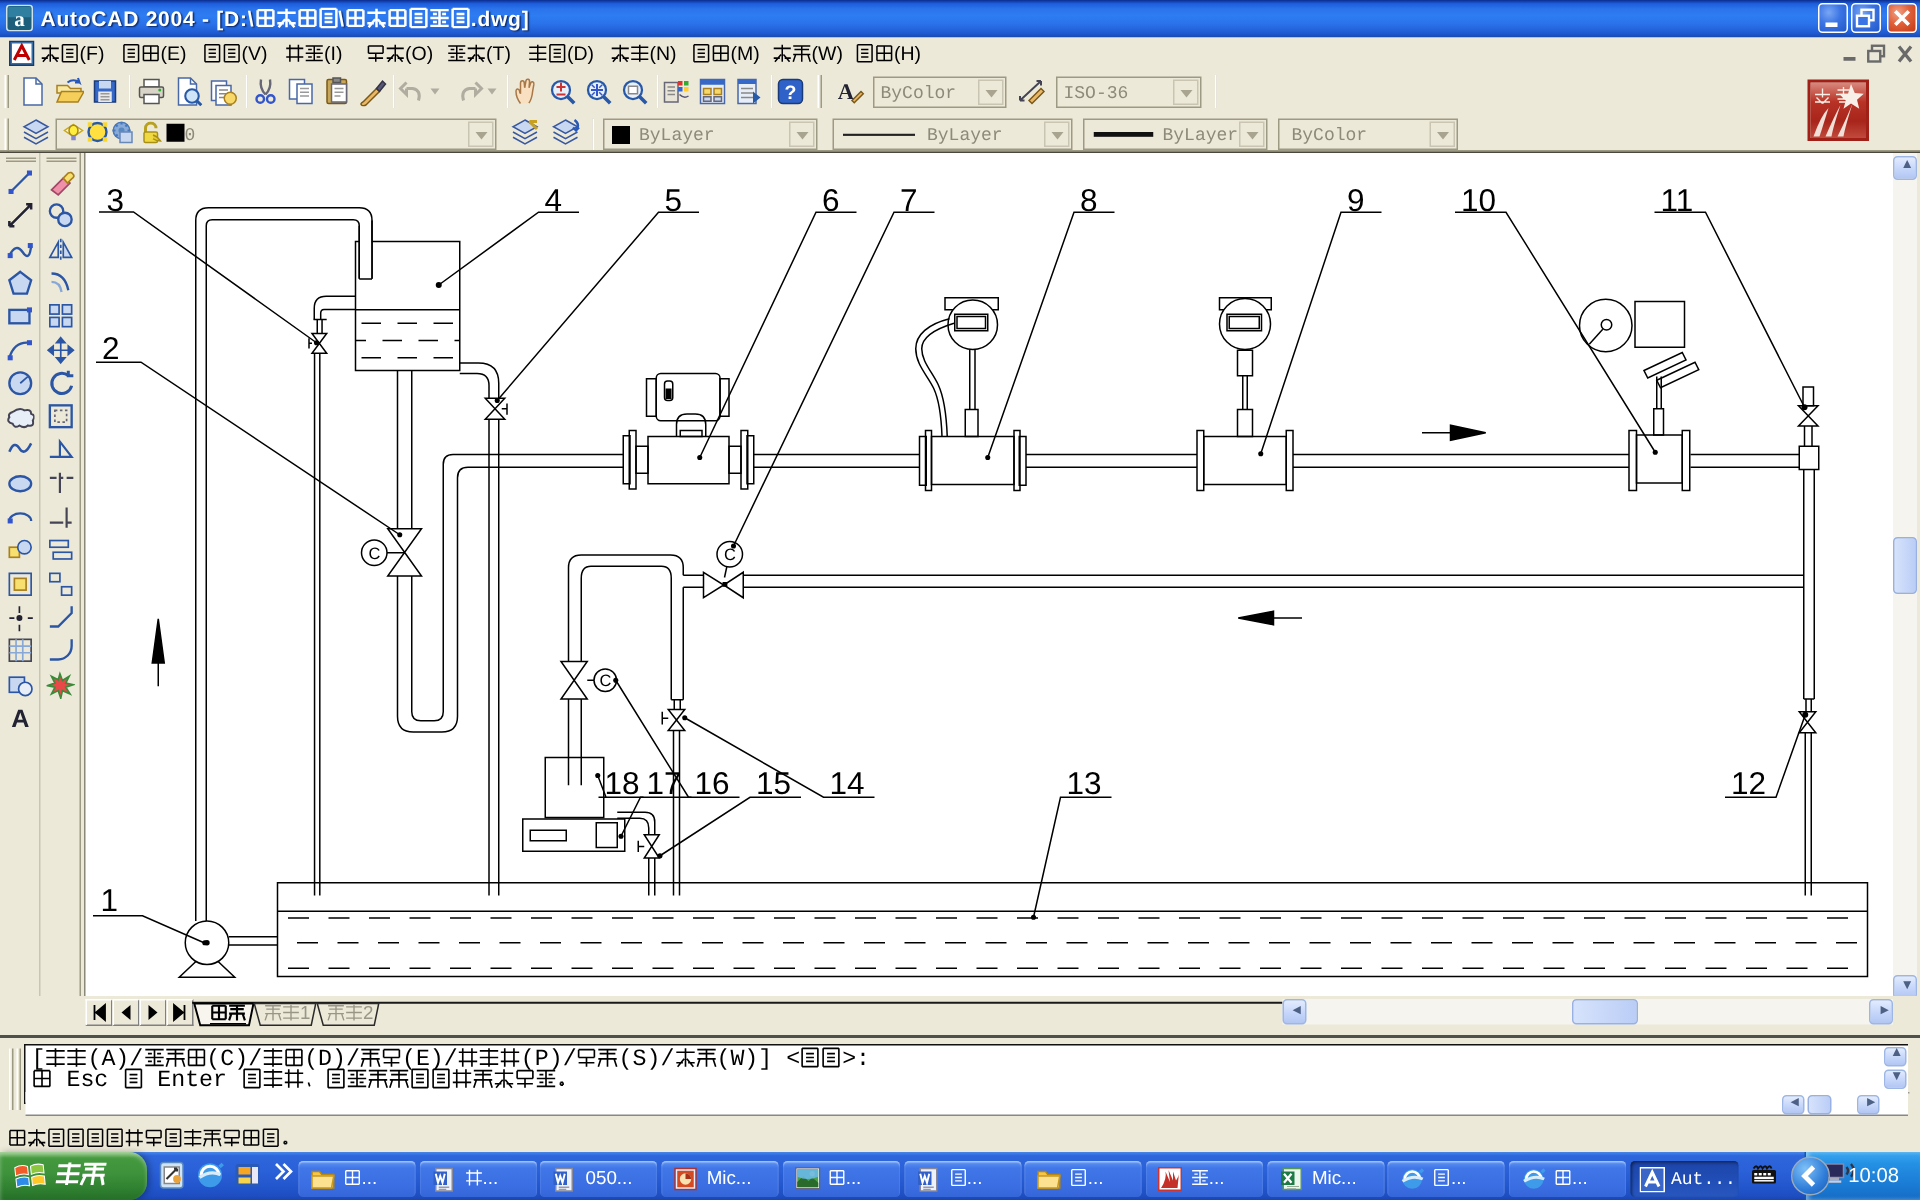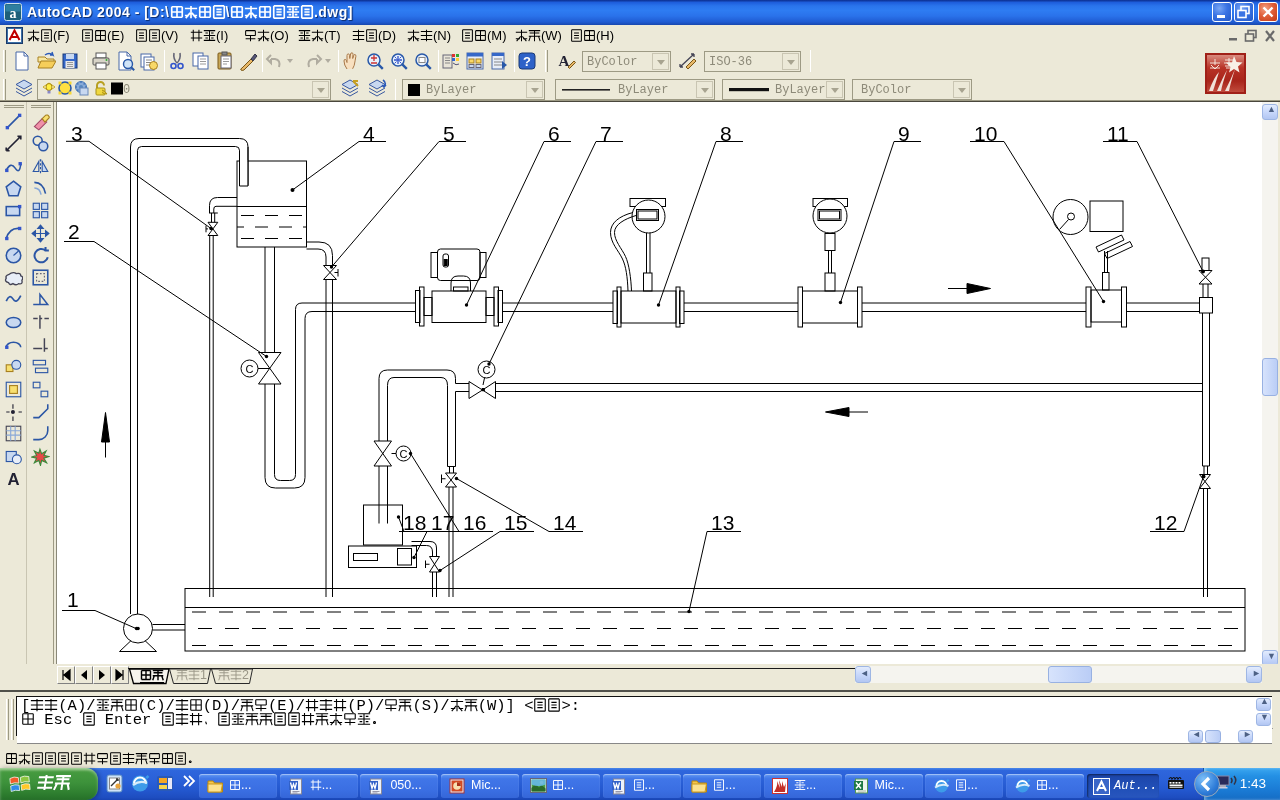--- a/index.html
+++ b/index.html
@@ -61,7 +61,7 @@
     background:linear-gradient(180deg,#5F96F2 0%,#4076E8 20%,#3A6EE2 70%,#3566D8 100%);
     box-shadow:inset 0 1px 1px rgba(255,255,255,.45);color:#fff;font-size:12.5px;}
   .taskbtn.active{background:linear-gradient(180deg,#1C44A8 0%,#2150B8 60%,#2856BE 100%);
-    box-shadow:inset 1px 1px 2px rgba(0,0,0,.5);font-style:italic;}
+    box-shadow:inset 1px 1px 2px rgba(0,0,0,.5);}
   #tray{position:absolute;right:0;top:0;width:77px;height:32px;
     background:linear-gradient(180deg,#3BA7F0 0%,#2490E4 25%,#1A7AD4 70%,#156CC4 100%);
     border-left:1px solid #1058A8;box-shadow:inset 2px 0 3px rgba(255,255,255,.4);}

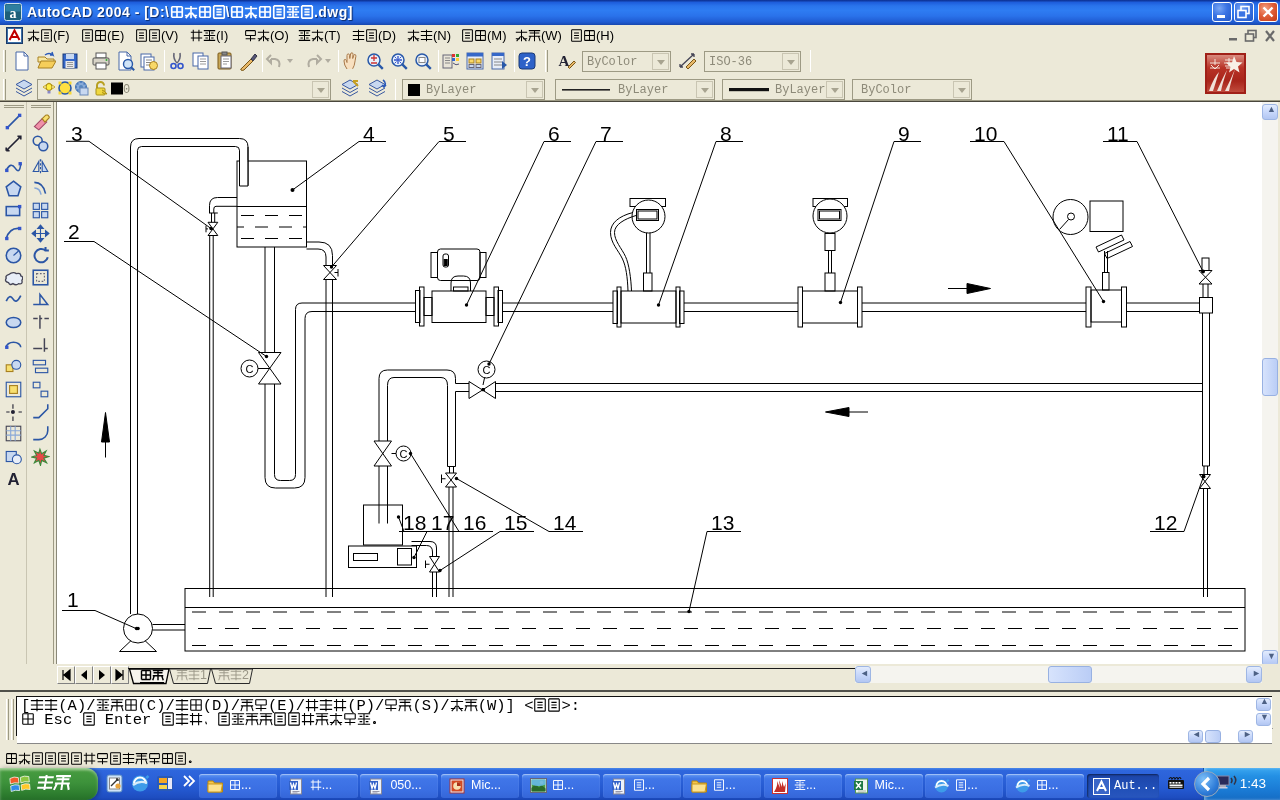--- a/index.html
+++ b/index.html
@@ -1120,7 +1120,7 @@
           <path d="M14 6 L8 12 L14 18" stroke="#fff" stroke-width="3.2" fill="none"></path>
         </svg>
     </div>
-    <span style="position:absolute;right:14px;top:8px;color:#fff;font-size:13.5px;">1:43</span>
+    <span style="position:absolute;right:14px;top:8px;color:#fff;font-size:13.5px;">10:08</span>
   </div>
 </div>
 

